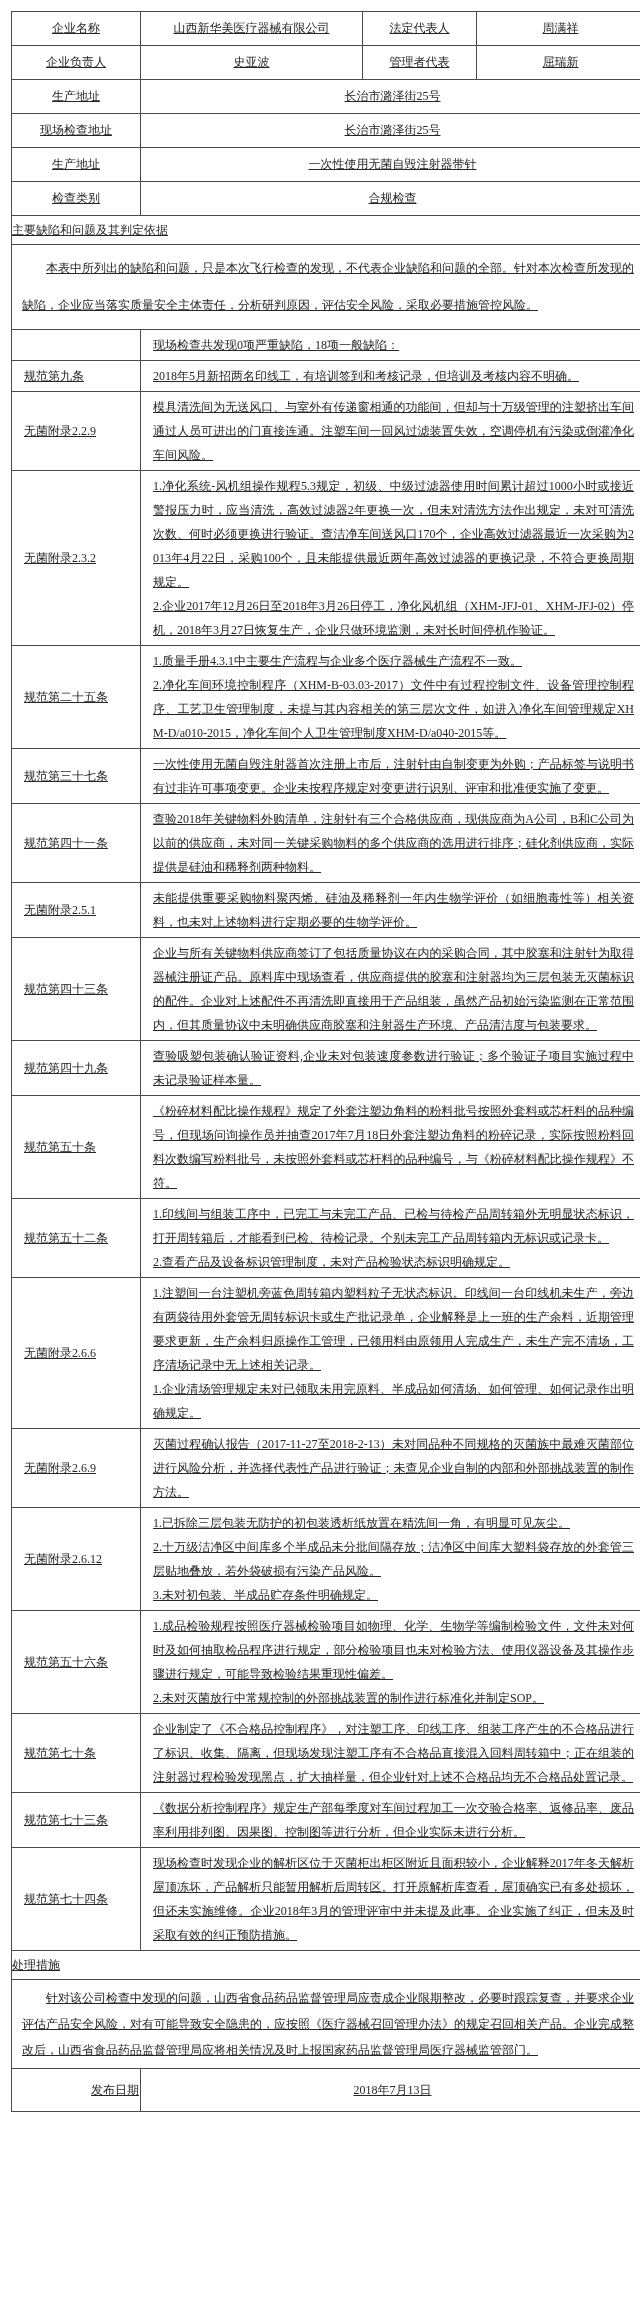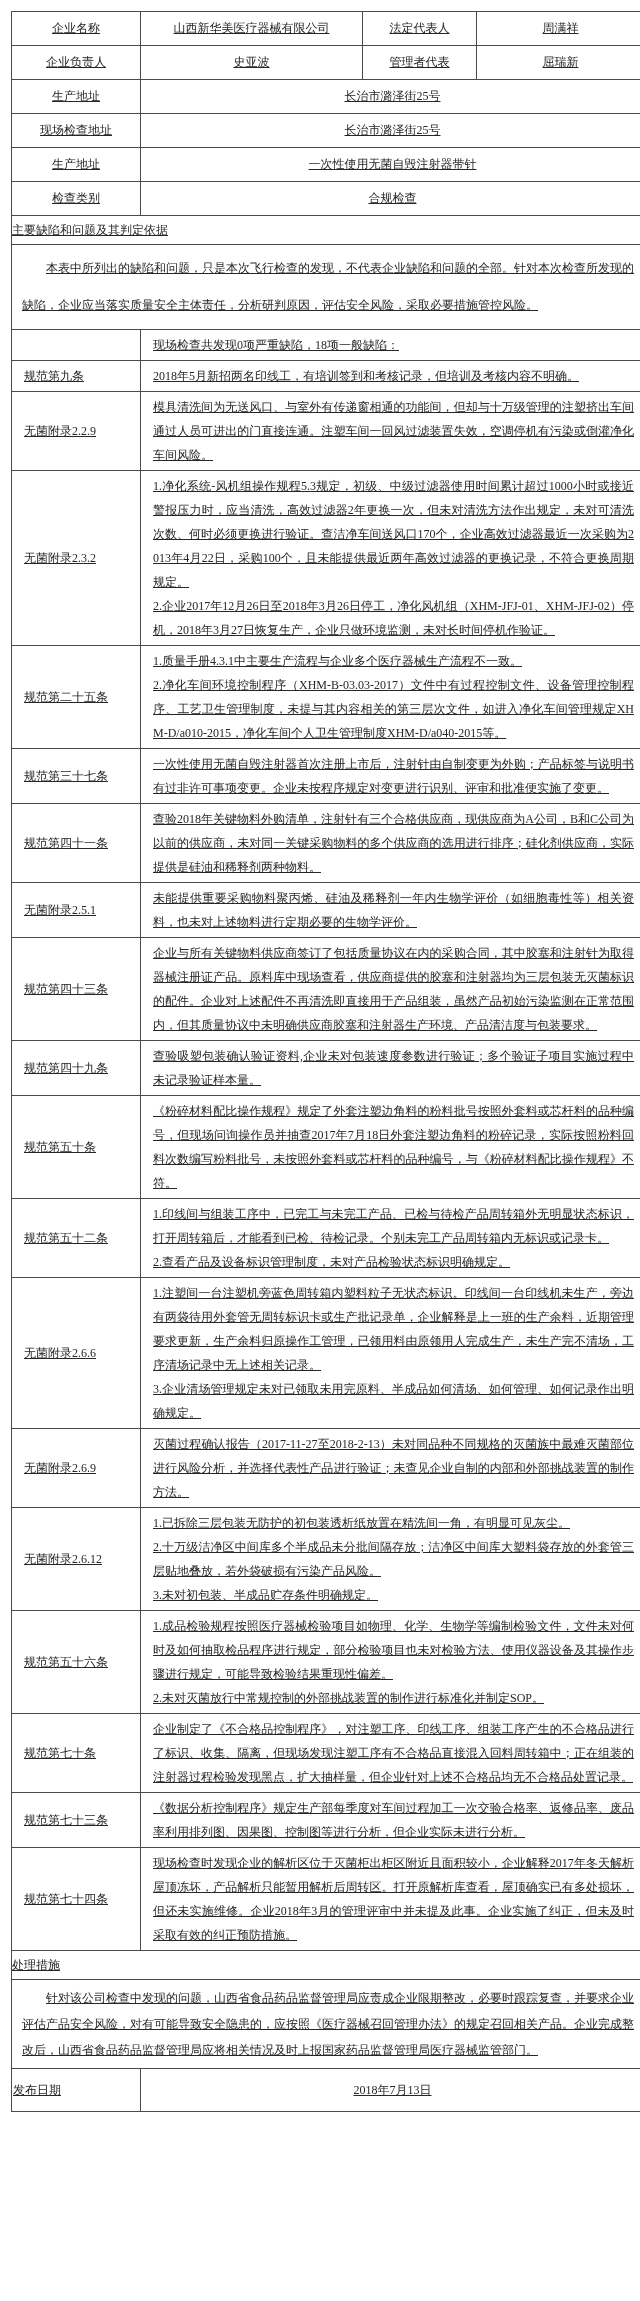--- a/index.html
+++ b/index.html
@@ -212,7 +212,7 @@
           <td class="clause-cell">无菌附录2.6.6</td>
           <td class="desc-cell" colspan="3">
             <p>1.注塑间一台注塑机旁蓝色周转箱内塑料粒子无状态标识。印线间一台印线机未生产，旁边有两袋待用外套管无周转标识卡或生产批记录单，企业解释是上一班的生产余料，近期管理要求更新，生产余料归原操作工管理，已领用料由原领用人完成生产，未生产完不清场，工序清场记录中无上述相关记录。</p>
-            <p>3.企业清场管理规定未对已领取未用完原料、半成品如何清场、如何管理、如何记录作出明确规定。</p>
+            <p>1.企业清场管理规定未对已领取未用完原料、半成品如何清场、如何管理、如何记录作出明确规定。</p>
           </td>
         </tr>
         <tr>

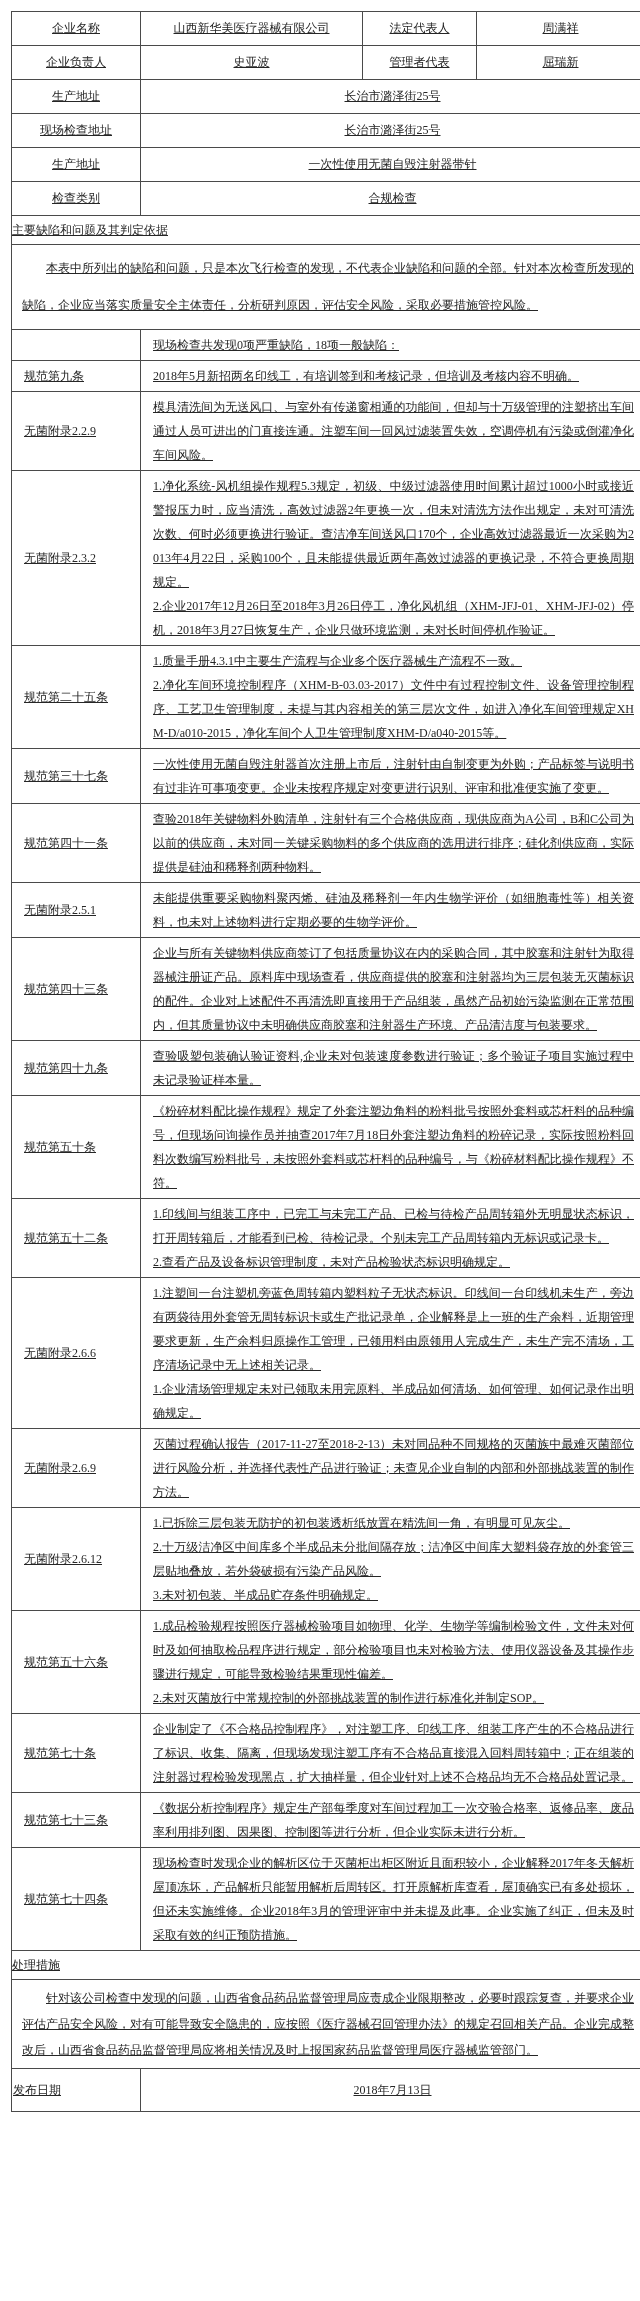--- a/index.html
+++ b/index.html
@@ -79,7 +79,7 @@
   }
   
   td.footer-label {
-    text-align: left;
+    text-align: right;
     height: 40px;
   }
   td.footer-value {

